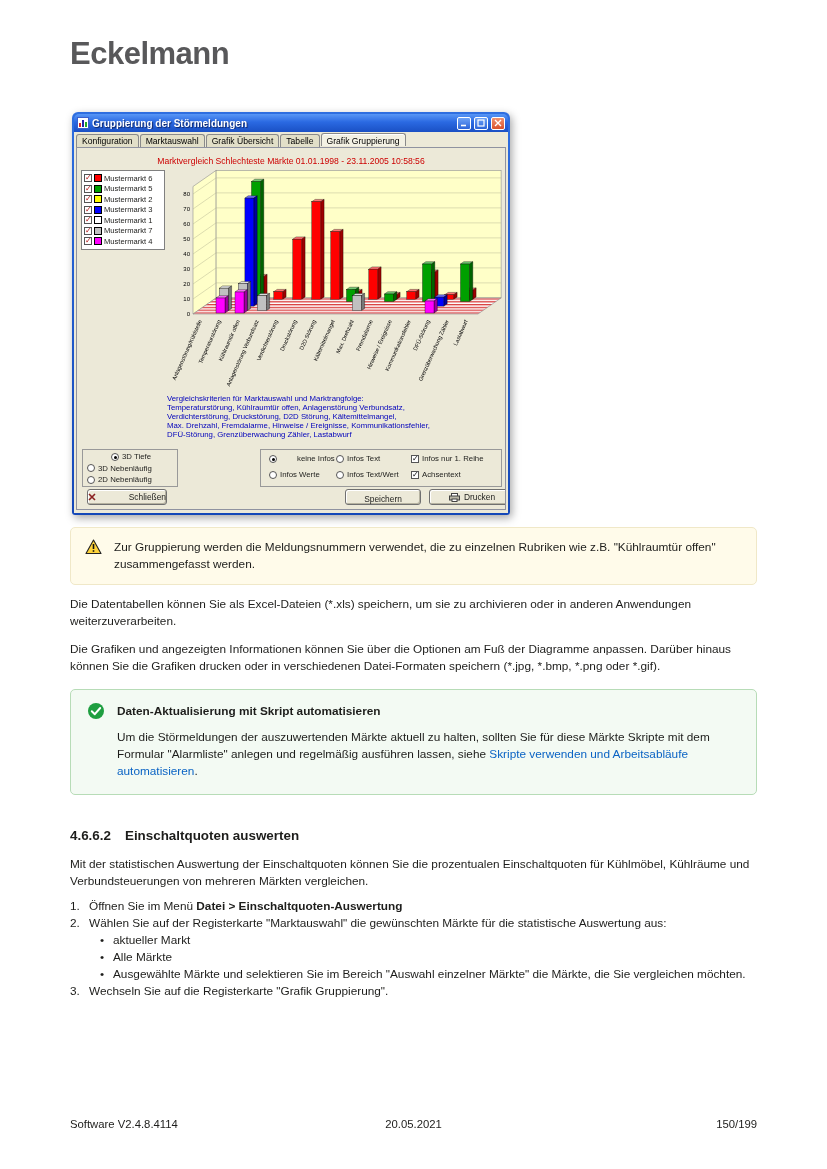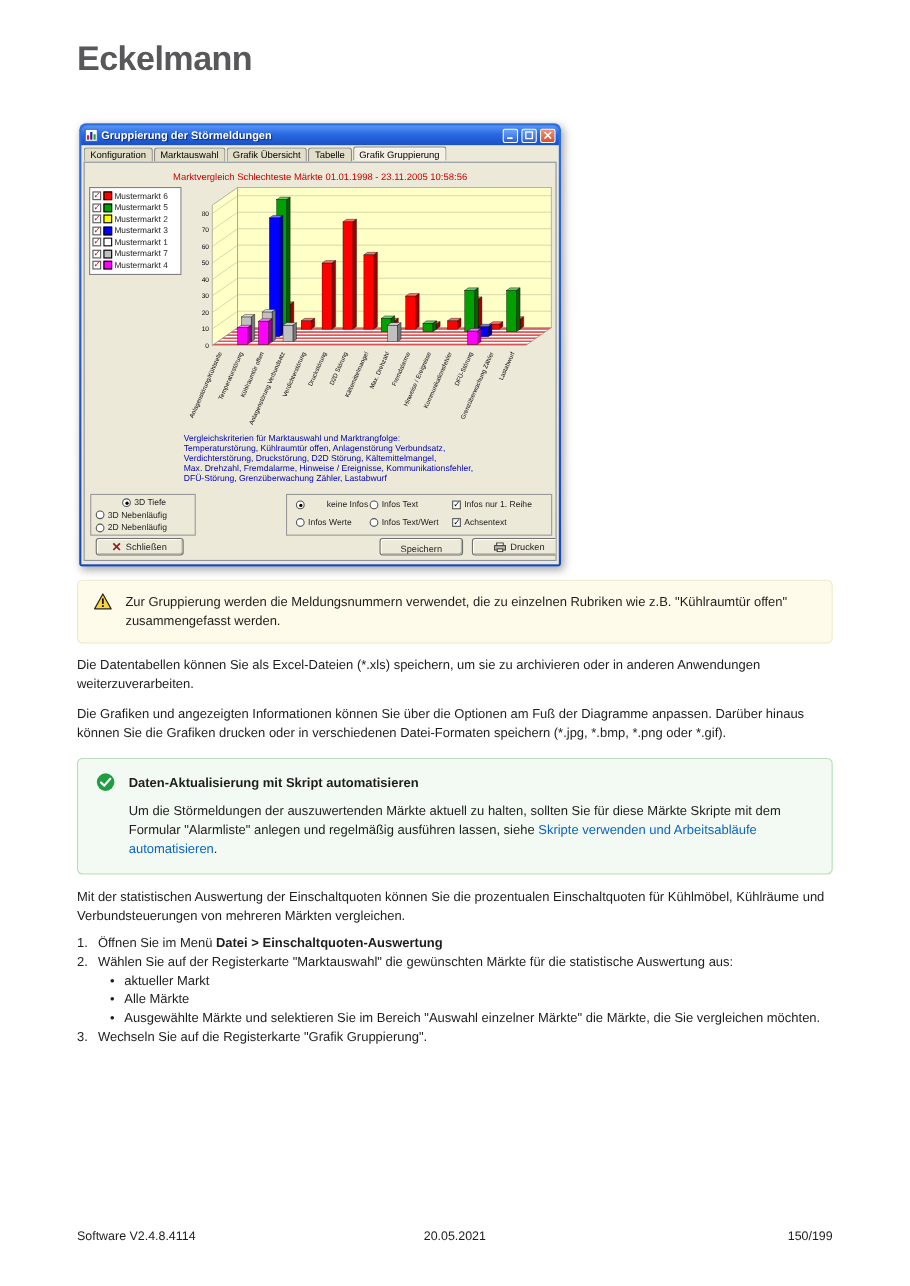--- a/index.html
+++ b/index.html
@@ -51,7 +51,7 @@
   .xp-btn{position:absolute;height:16px;display:flex;align-items:center;justify-content:center;gap:4px;
     background:#ece9d8;border:1px solid #707070;border-radius:3px;
     box-shadow:inset 1px 1px 0 #fff, inset -1px -1px 0 #b5b2a0;font-size:8.4px;}
-  .btn-close-x{bottom:4px;left:10px;width:80px;}
+  .btn-close-x{bottom:4px;left:10px;width:80px;justify-content:space-between;}
   .btn-save{bottom:4px;left:268px;width:76px;flex-direction:column;}
   .btn-print{bottom:4px;left:352px;width:86px;}
 

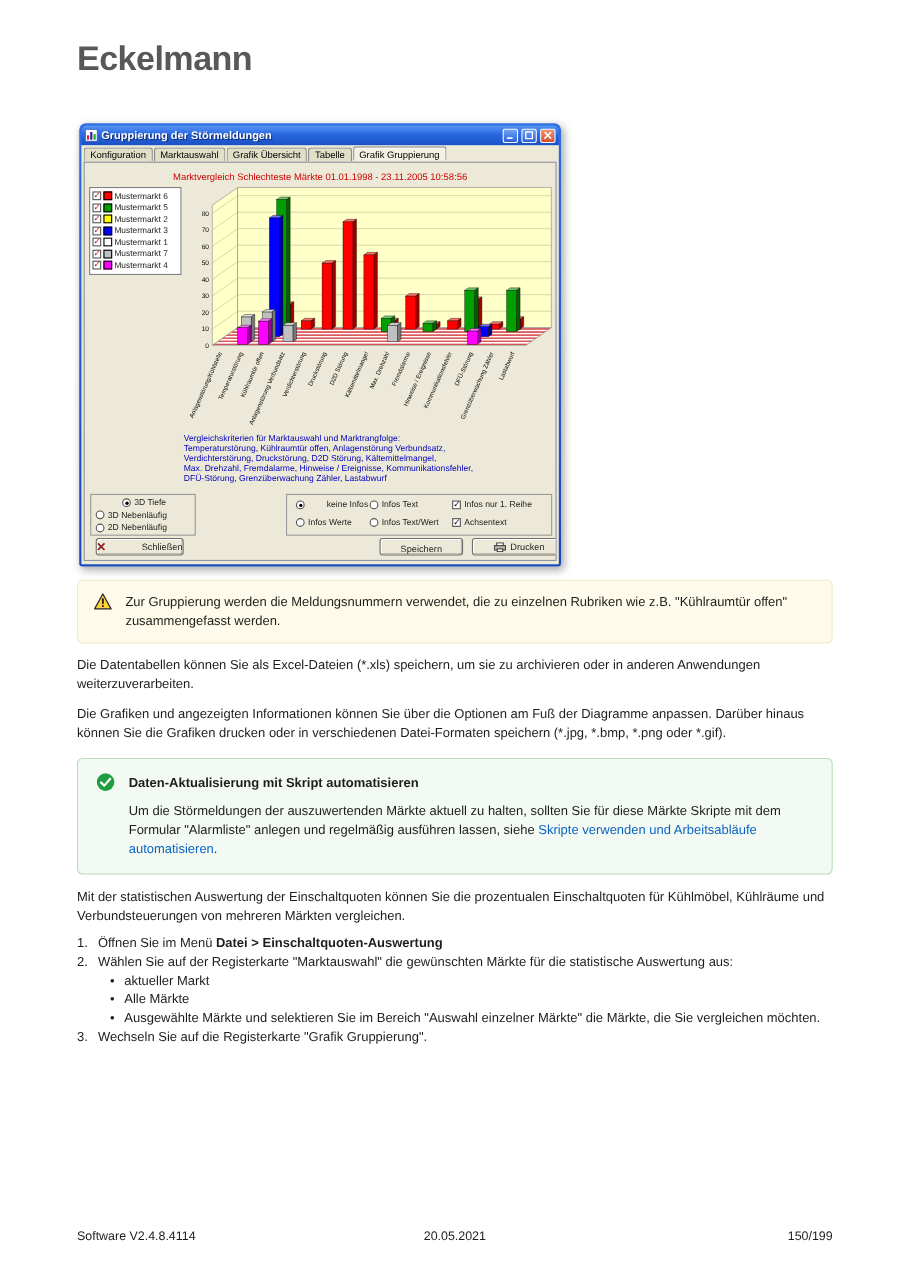--- a/index.html
+++ b/index.html
@@ -387,6 +387,7 @@
     <div class="tip-body"><span>Um die Störmeldungen der auszuwertenden Märkte aktuell zu halten, sollten Sie für diese Märkte Skripte mit dem Formular "Alarmliste" anlegen und regelmäßig ausführen lassen, siehe </span><span class="link">Skripte verwenden und Arbeitsabläufe automatisieren</span><span>.</span></div>
   </div>
 
+  <h2><span class="h2num">4.6.6.2</span><span>Einschaltquoten auswerten</span></h2>
 
   <p class="intro">Mit der statistischen Auswertung der Einschaltquoten können Sie die prozentualen Einschaltquoten für Kühlmöbel, Kühlräume und Verbundsteuerungen von mehreren Märkten vergleichen.</p>
 

